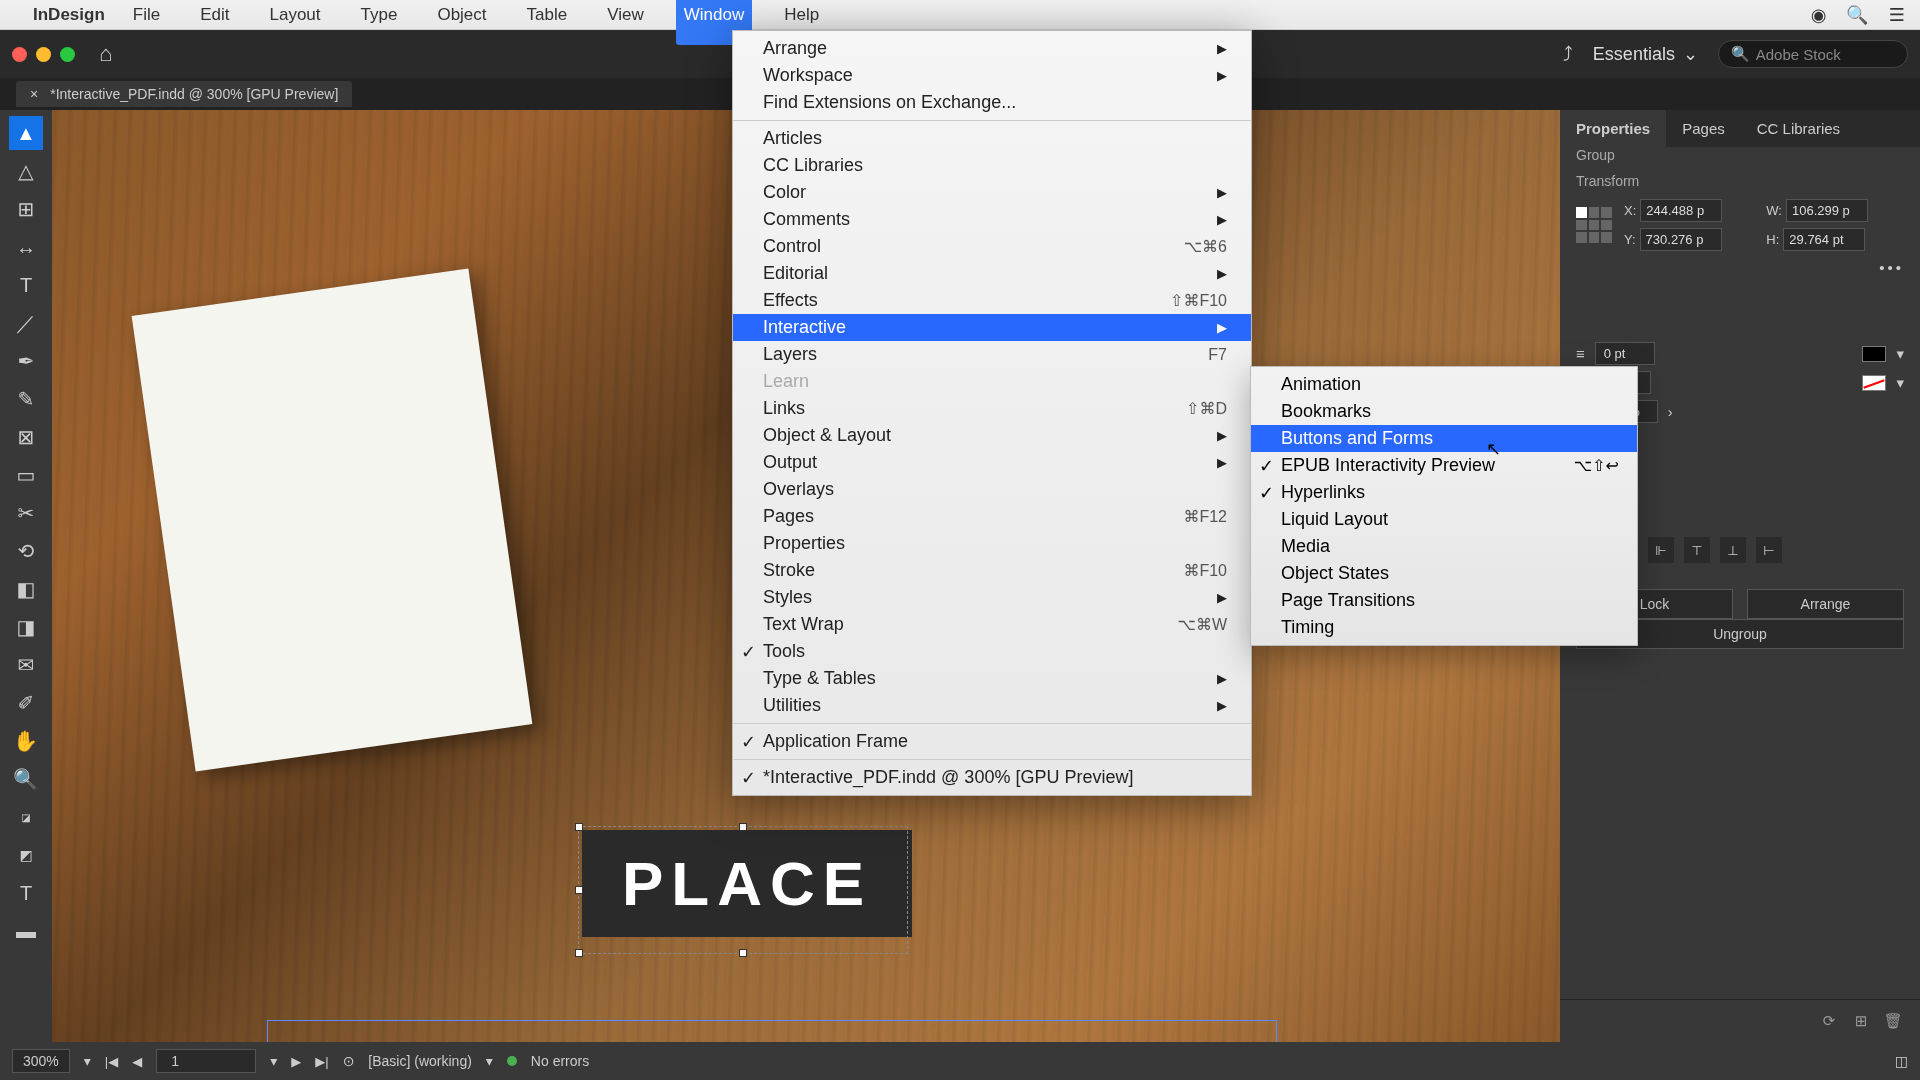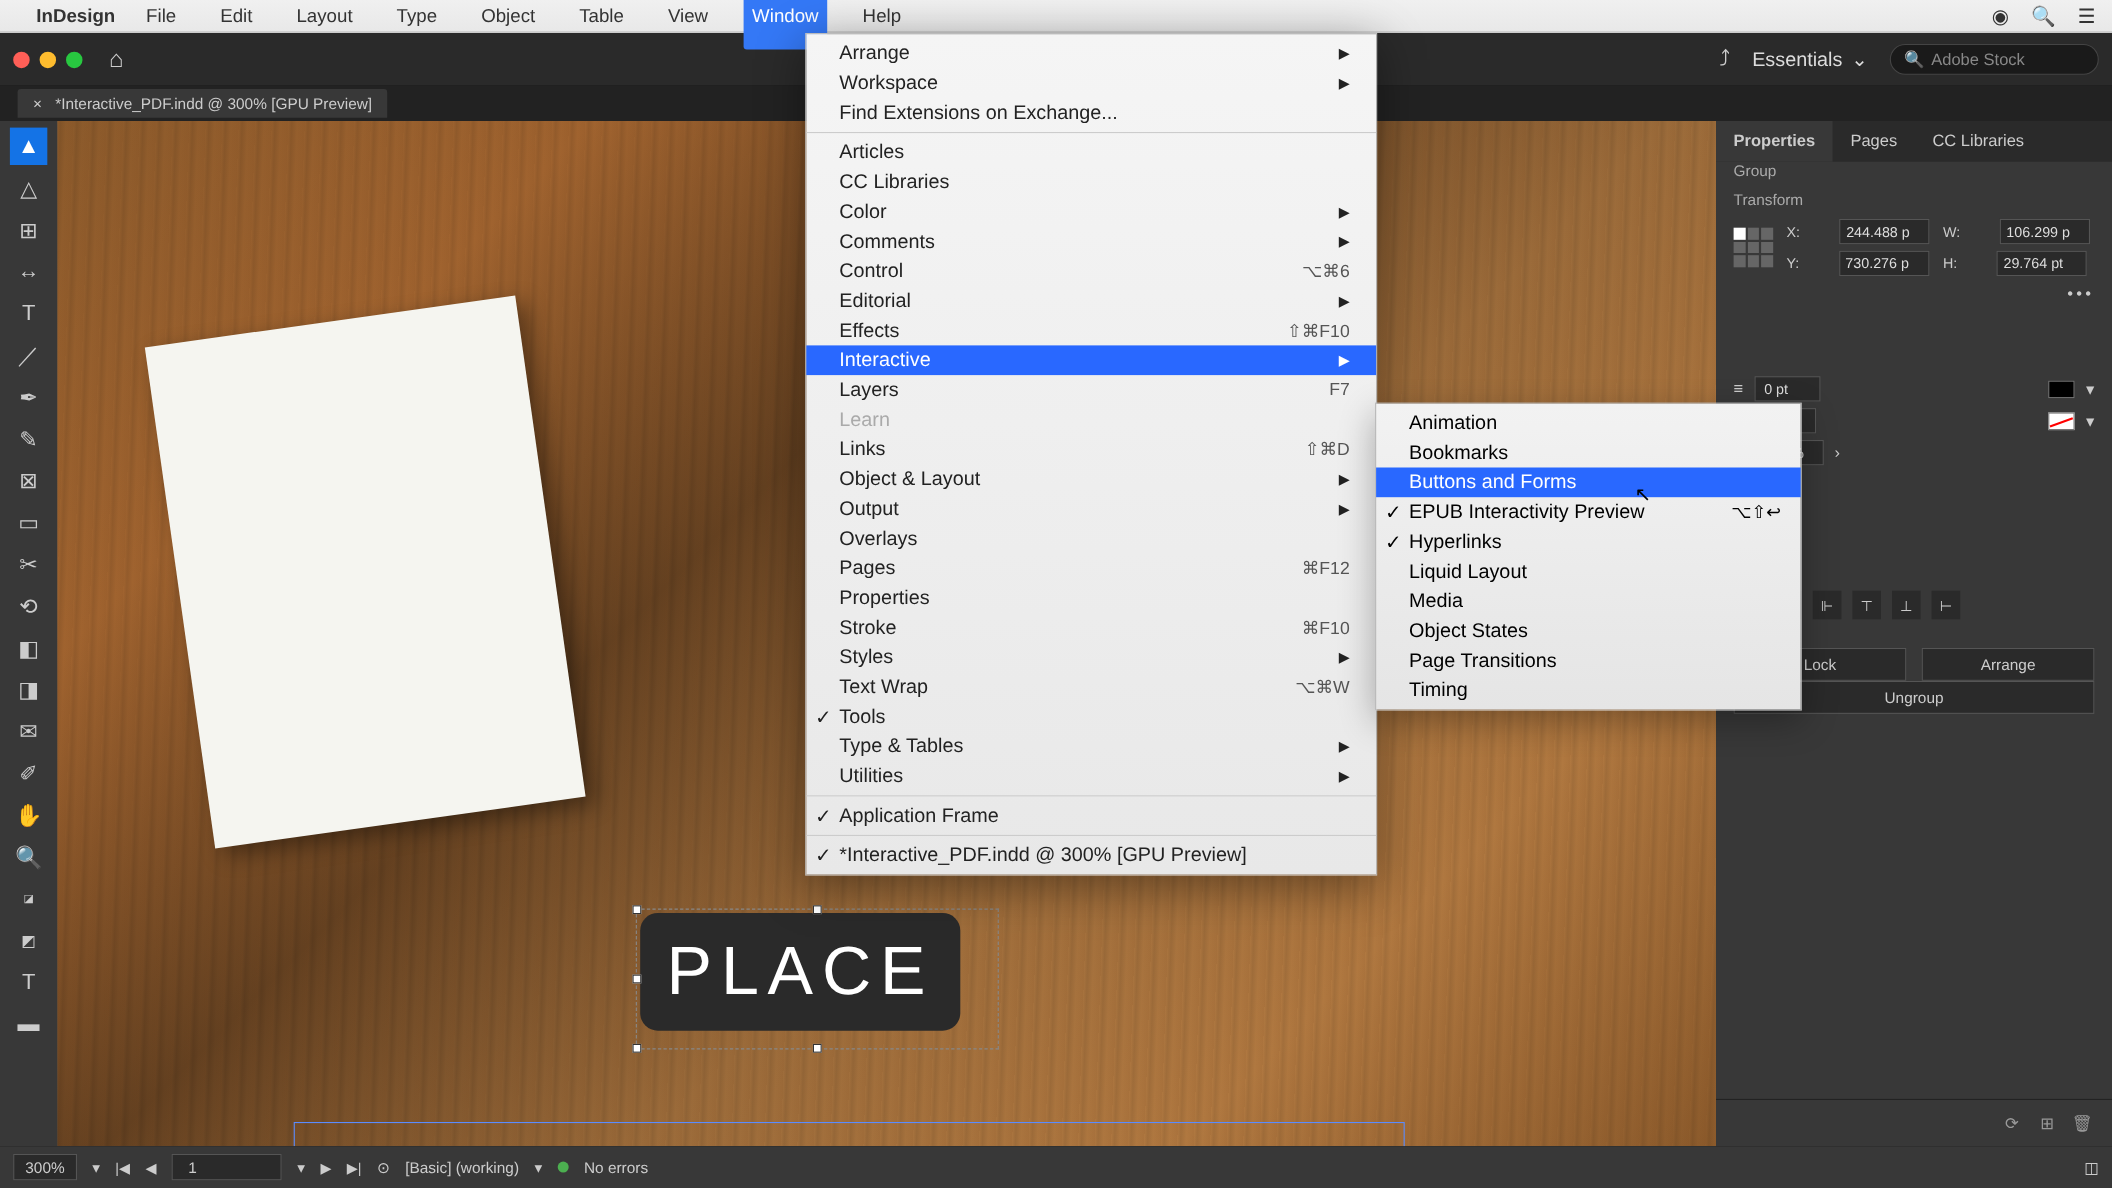--- a/index.html
+++ b/index.html
@@ -79,7 +79,7 @@
 .refpt span.a { background: #fff; }
 .tfield { display: flex; align-items: center; gap: 4px; }
 .tfield .tl { font-size: 13px; }
-.tfield input { width: 82px; background: #2a2a2a; border: 1px solid #555; color: #ddd; padding: 3px 5px; font-size: 13px; margin-left: 32px; }
+.tfield input { width: 82px; background: #2a2a2a; border: 1px solid #555; color: #ddd; padding: 3px 5px; font-size: 13px; }
 .strokerow { display: flex; align-items: center; gap: 10px; margin: 6px 0; }
 .strokerow select, .strokerow .sel { background: #2a2a2a; border: 1px solid #555; color: #ddd; padding: 3px 8px; font-size: 13px; min-width: 60px; }
 .swatch { width: 24px; height: 16px; background: #000; border: 1px solid #777; }

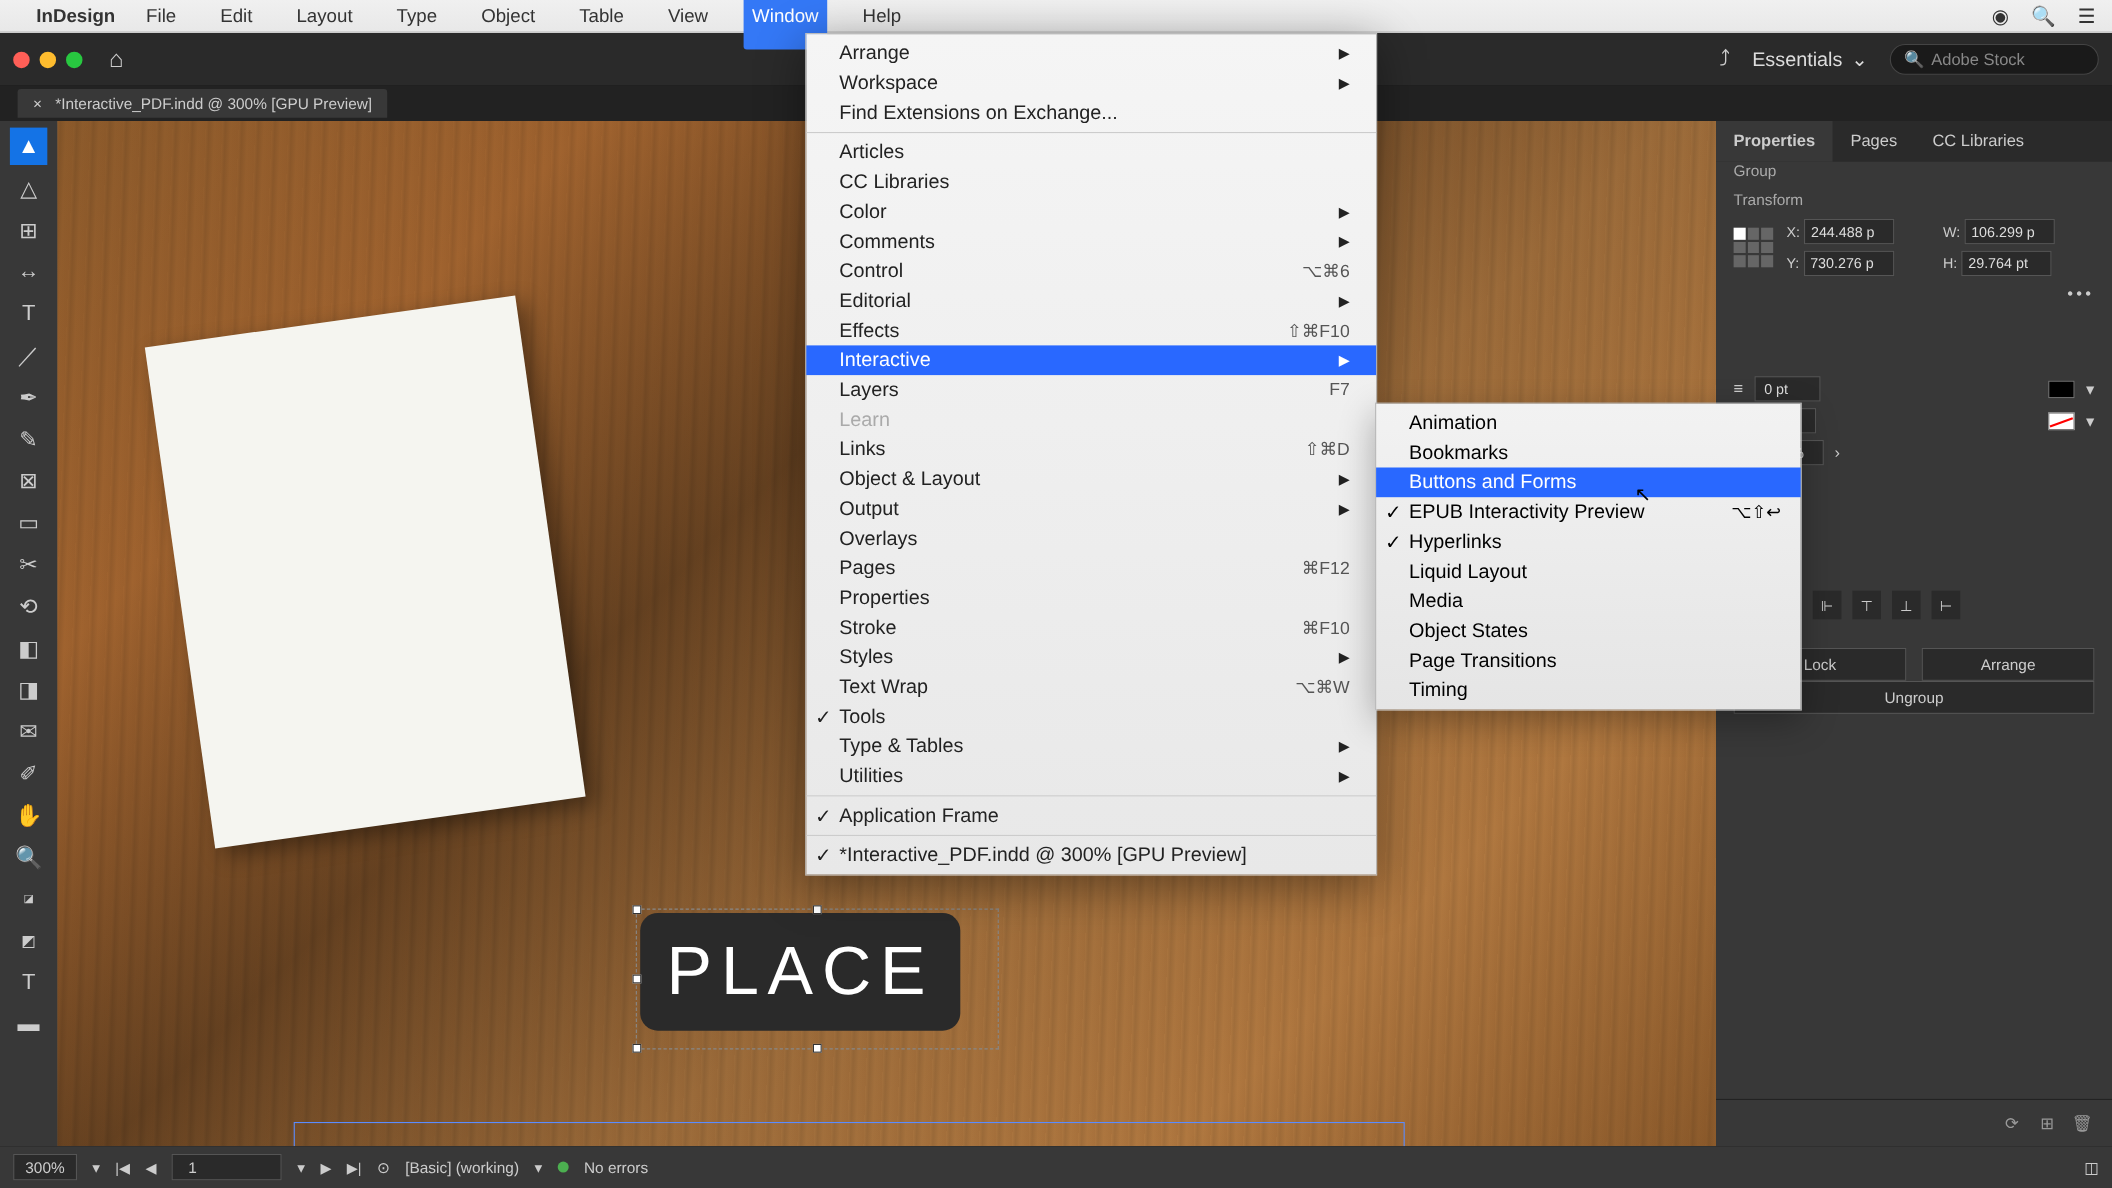--- a/index.html
+++ b/index.html
@@ -40,7 +40,7 @@
 .woodgrain { position: absolute; inset: 0; background: repeating-linear-gradient(92deg, rgba(0,0,0,0) 0px, rgba(0,0,0,0.08) 3px, rgba(0,0,0,0) 8px, rgba(120,70,30,0.1) 15px); }
 .whitebook { position: absolute; left: 110px; top: 180px; width: 340px; height: 460px; background: #f5f5f0; transform: rotate(-8deg); box-shadow: 8px 8px 20px rgba(0,0,0,0.4); }
 
-.placebtn { position: absolute; left: 530px; top: 720px; background: #2a2a2a; color: #fff; font-size: 62px; font-weight: 400; letter-spacing: 8px; padding: 18px 24px; font-family: "Arial Narrow", sans-serif; border-radius: 16px; }
+.placebtn { position: absolute; left: 530px; top: 720px; background: #2a2a2a; color: #fff; font-size: 62px; font-weight: 700; letter-spacing: 8px; padding: 18px 40px; font-family: "Arial Narrow", sans-serif; }
 .selhandles { position: absolute; left: 526px; top: 716px; width: 330px; height: 128px; border: 1px dashed #888; pointer-events: none; }
 .selhandles .h { position: absolute; width: 8px; height: 8px; background: #fff; border: 1px solid #333; }
 .h.tl{top:-4px;left:-4px}.h.tm{top:-4px;left:50%;margin-left:-4px}.h.ml{top:50%;left:-4px;margin-top:-4px}.h.bl{bottom:-4px;left:-4px}.h.bm{bottom:-4px;left:50%;margin-left:-4px}

